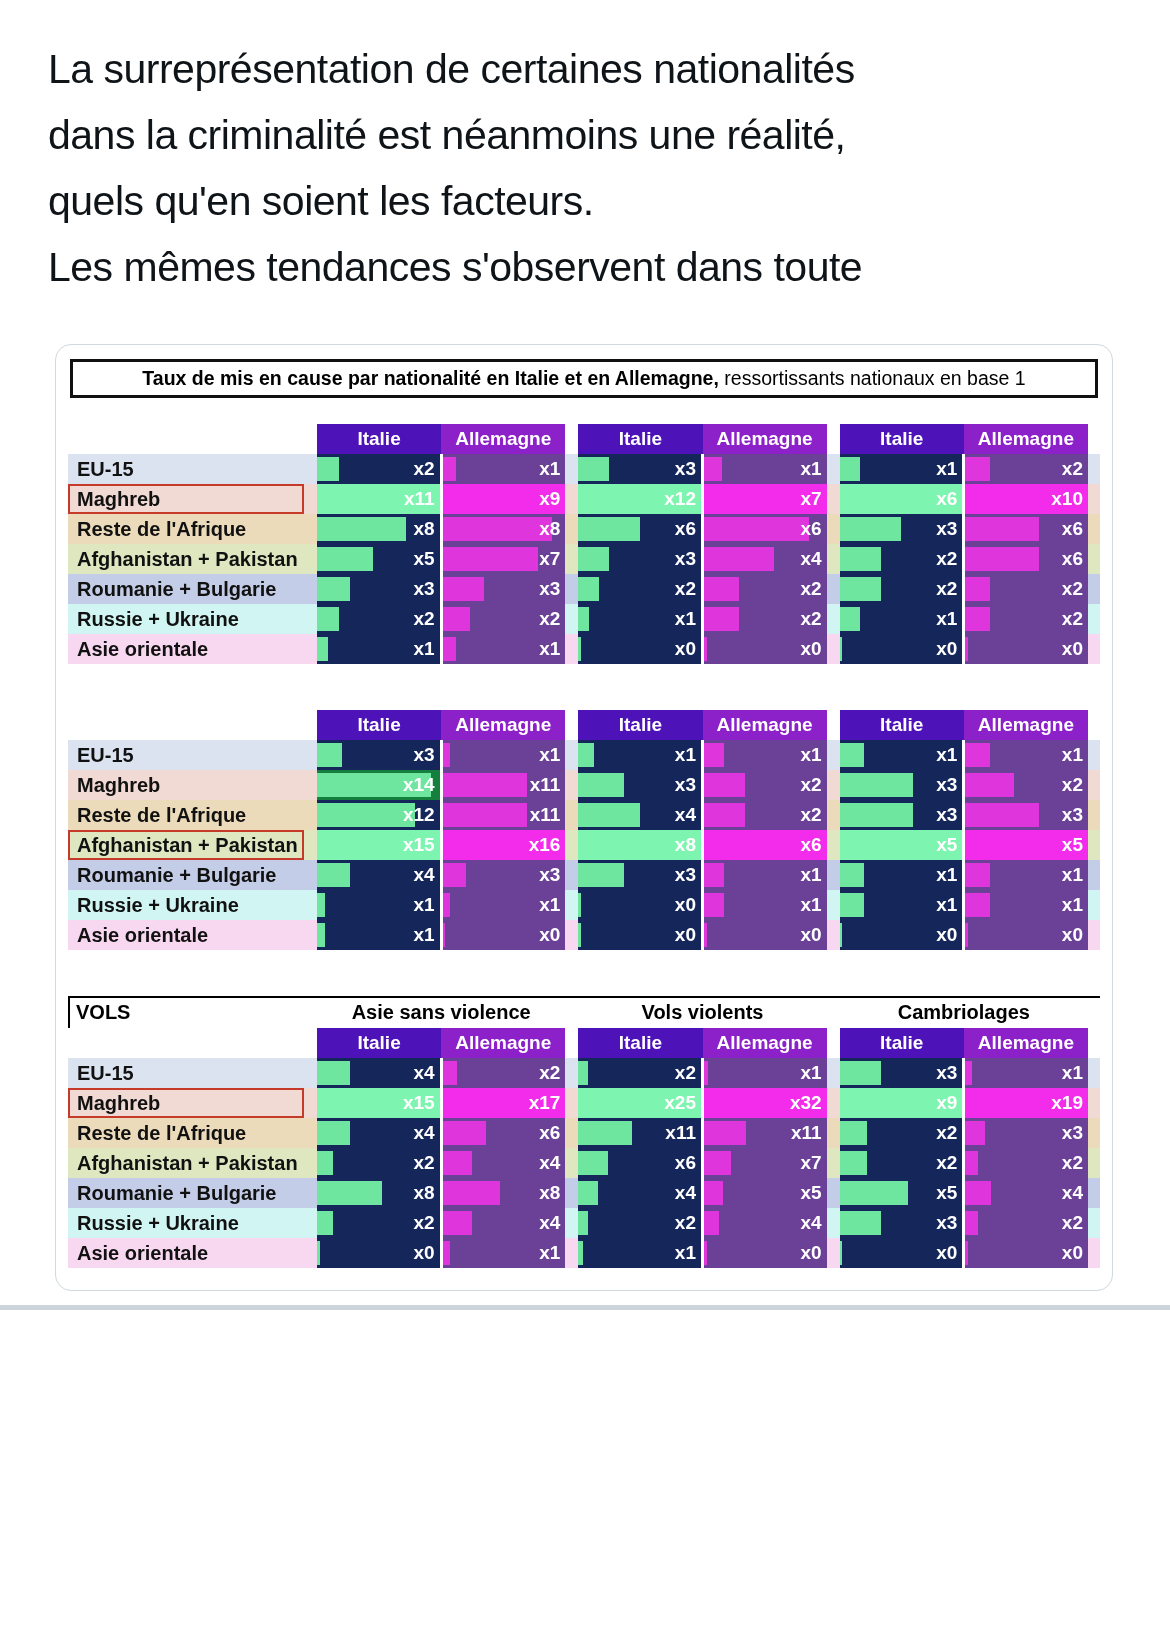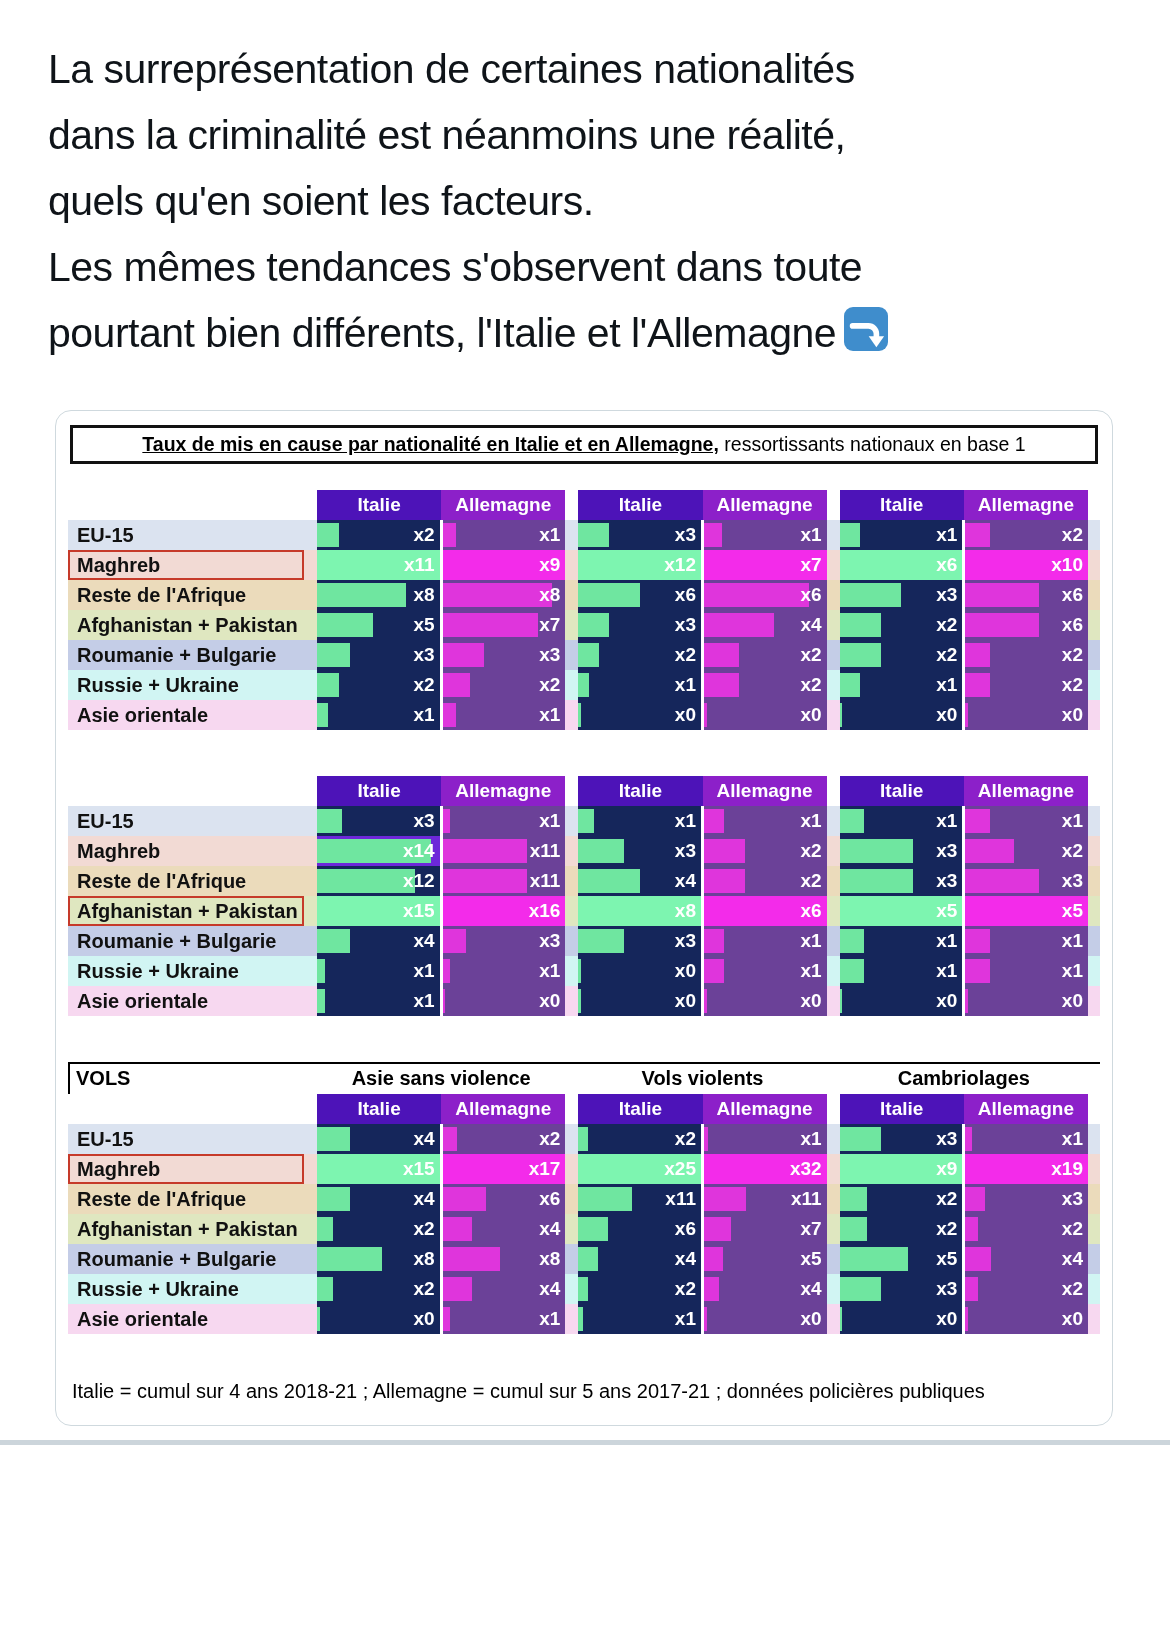--- a/index.html
+++ b/index.html
@@ -39,10 +39,6 @@
   <div class="tweet-line">dans la criminalité est néanmoins une réalité,</div>
   <div class="tweet-line">quels qu'en soient les facteurs.</div>
   <div class="tweet-line">Les mêmes tendances s'observent dans toute</div>
-  <div class="tweet-line"><span>pourtant bien différents, l'Italie et l'Allemagne</span><span class="emoji-box" style="background: rgb(63, 141, 204);"><svg width="44" height="44" viewBox="0 0 36 36">
-          <path d="M7 13 H20 a6.5 6.5 0 0 1 6.5 6.5 V22" fill="none" stroke="#fff" stroke-width="4.6" stroke-linecap="round"></path>
-          <polygon points="20.2,21.5 32.8,21.5 26.5,30.5" fill="#fff"></polygon>
-        </svg></span></div>
 </div>
 
 <div class="card">

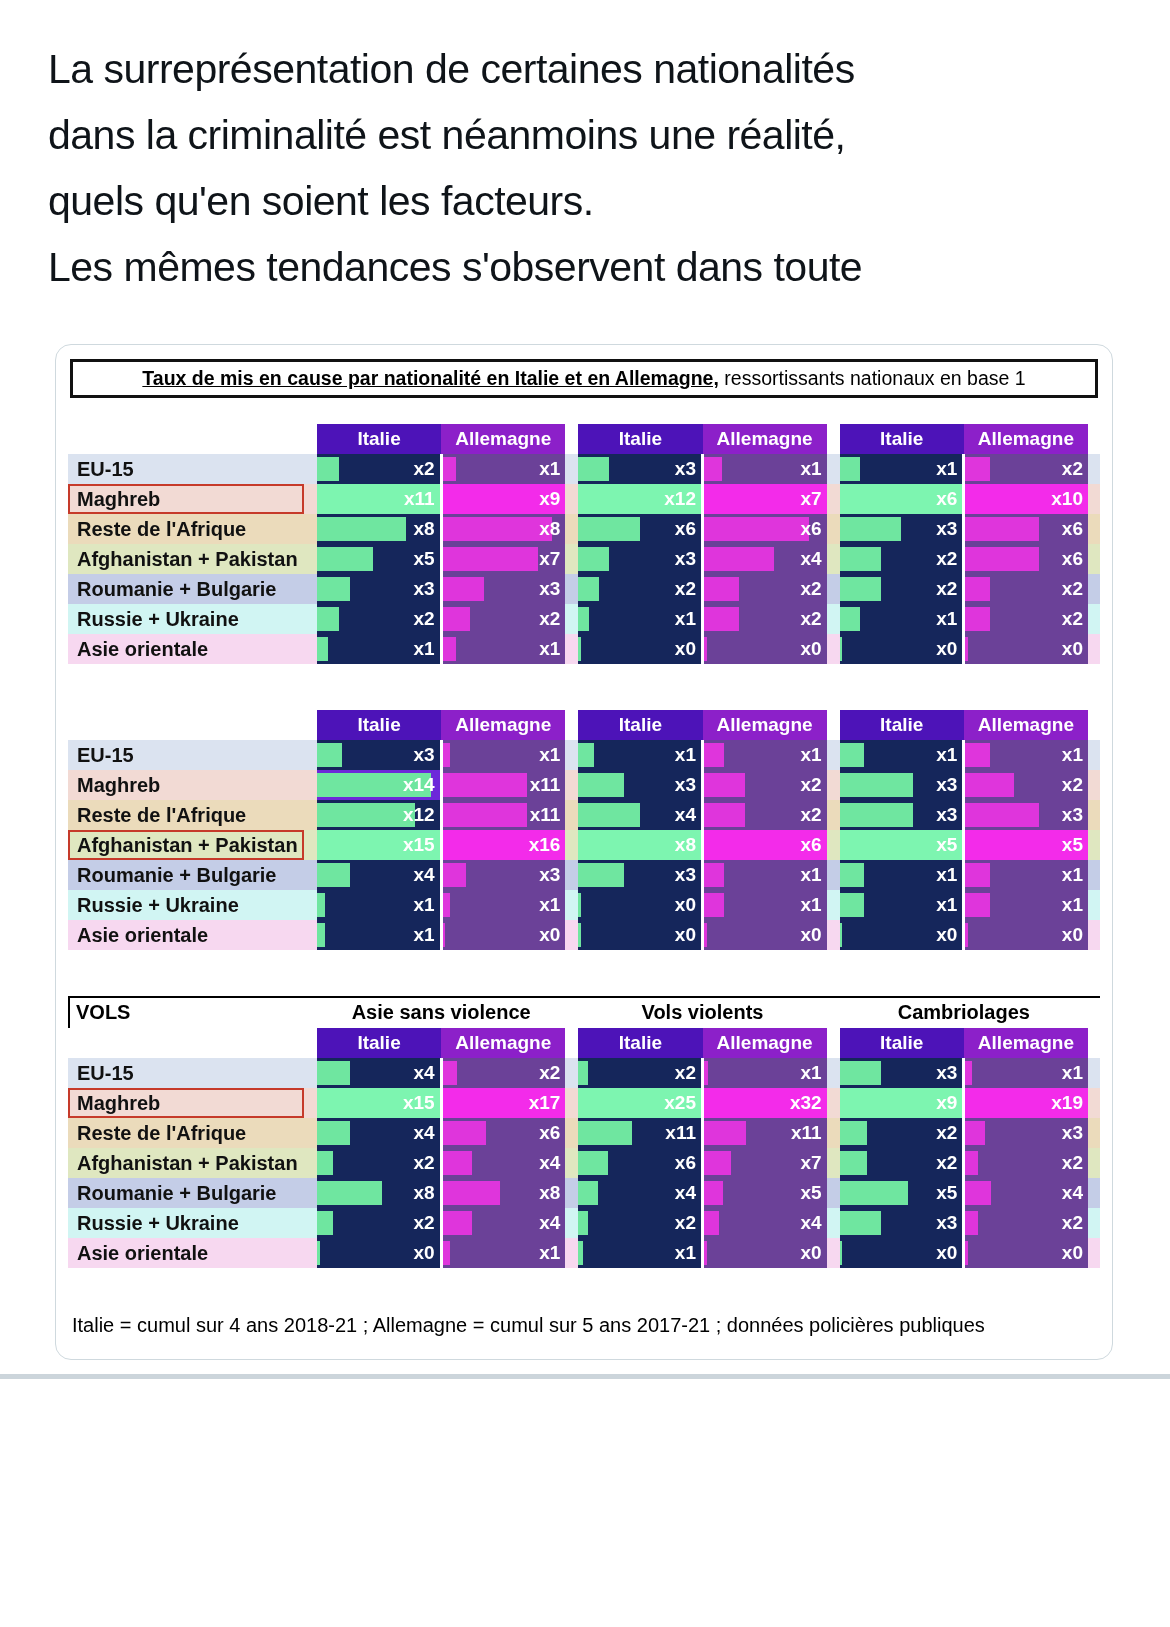--- a/index.html
+++ b/index.html
@@ -9,7 +9,7 @@
   .emoji-box{display:inline-block;width:44px;height:44px;border-radius:9px;vertical-align:-7px;margin-left:8px;}
   .card{margin:44px 55px 0 55px;width:1058px;border:1px solid #cfd9de;border-radius:16px;background:#fff;padding:12px 12px 22px 12px;box-sizing:border-box;}
   .chart-title{border:3px solid #111;margin:2px 2px 24px 2px;padding:5px 4px;text-align:center;font-size:19.5px;white-space:nowrap;color:#000;}
-  .chart-title b{font-weight:700;text-decoration:underline;}
+  .chart-title b{font-weight:700;}
   .srow{display:grid;grid-template-columns:236px 1fr 1fr 1fr;column-gap:13px;padding-right:12px;align-items:stretch;}
   .section{margin-top:26px;}
   .section + .section{margin-top:46px;}

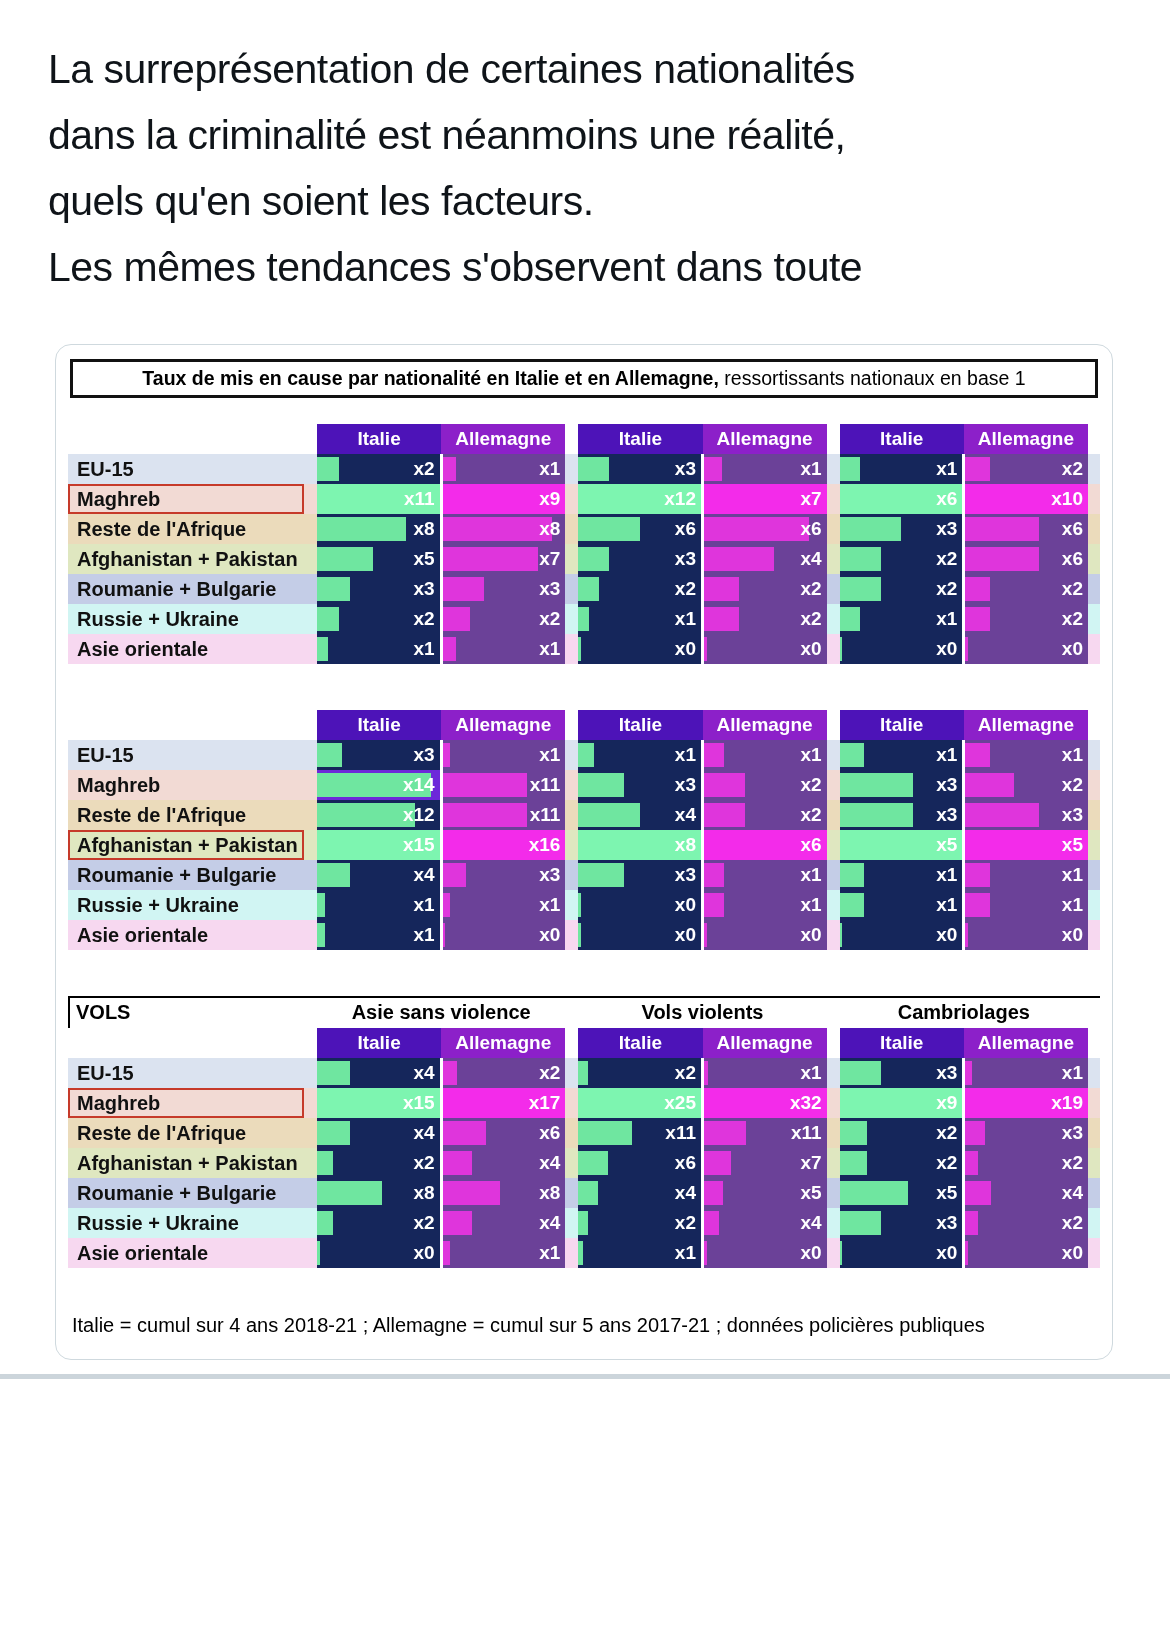--- a/index.html
+++ b/index.html
@@ -345,7 +345,7 @@
         <div class="srow drow" style="background: rgb(242, 218, 212);">
           <div class="rlabel">Maghreb</div>
           <div class="panel cells">
-            <div class="cell" style="background: #6d28d9;">
+            <div class="cell" style="background: #15803d;">
               <div class="bar" style="background: rgb(111, 230, 160); width: 93.3333%;"></div>
               <div class="val">x14</div>
             </div>

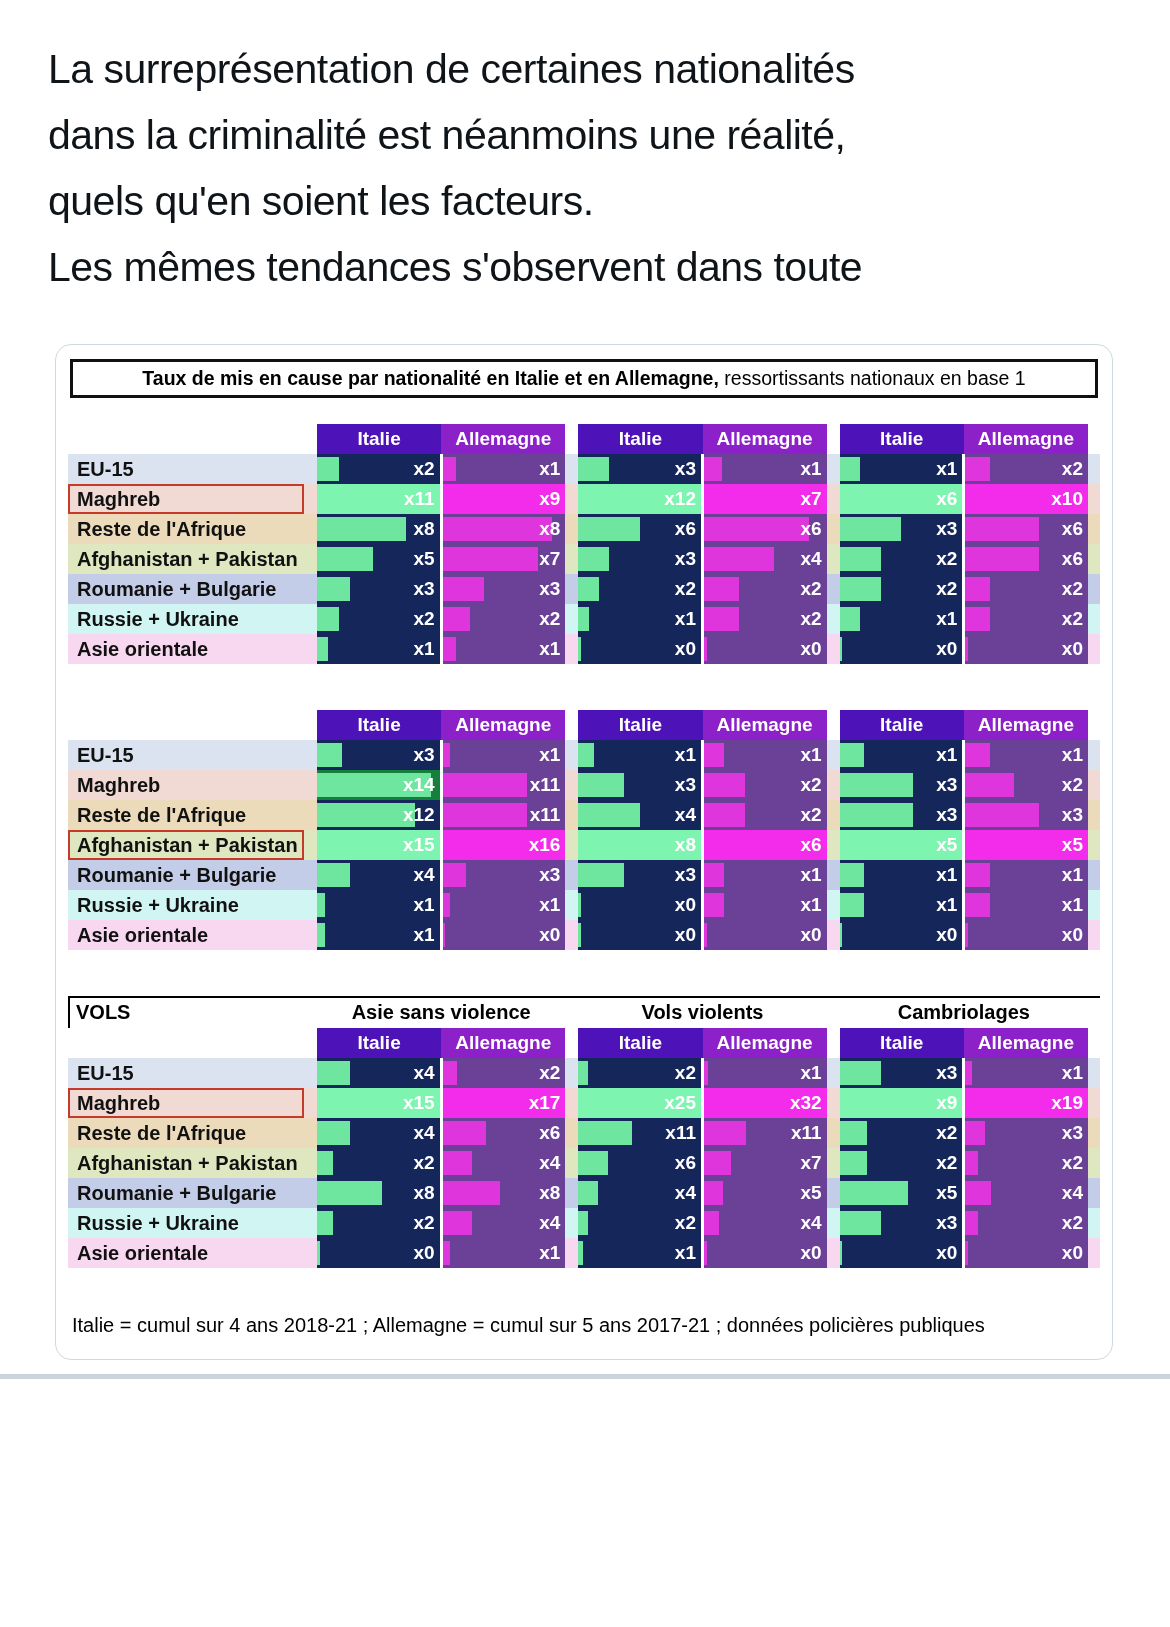--- a/index.html
+++ b/index.html
@@ -797,7 +797,6 @@
       </div>
     </div>
 
-  <div class="footnote">Italie = cumul sur 4 ans 2018-21 ; Allemagne = cumul sur 5 ans 2017-21 ; données policières publiques</div>
 </div>
 
 <div class="bottom-divider"></div>

